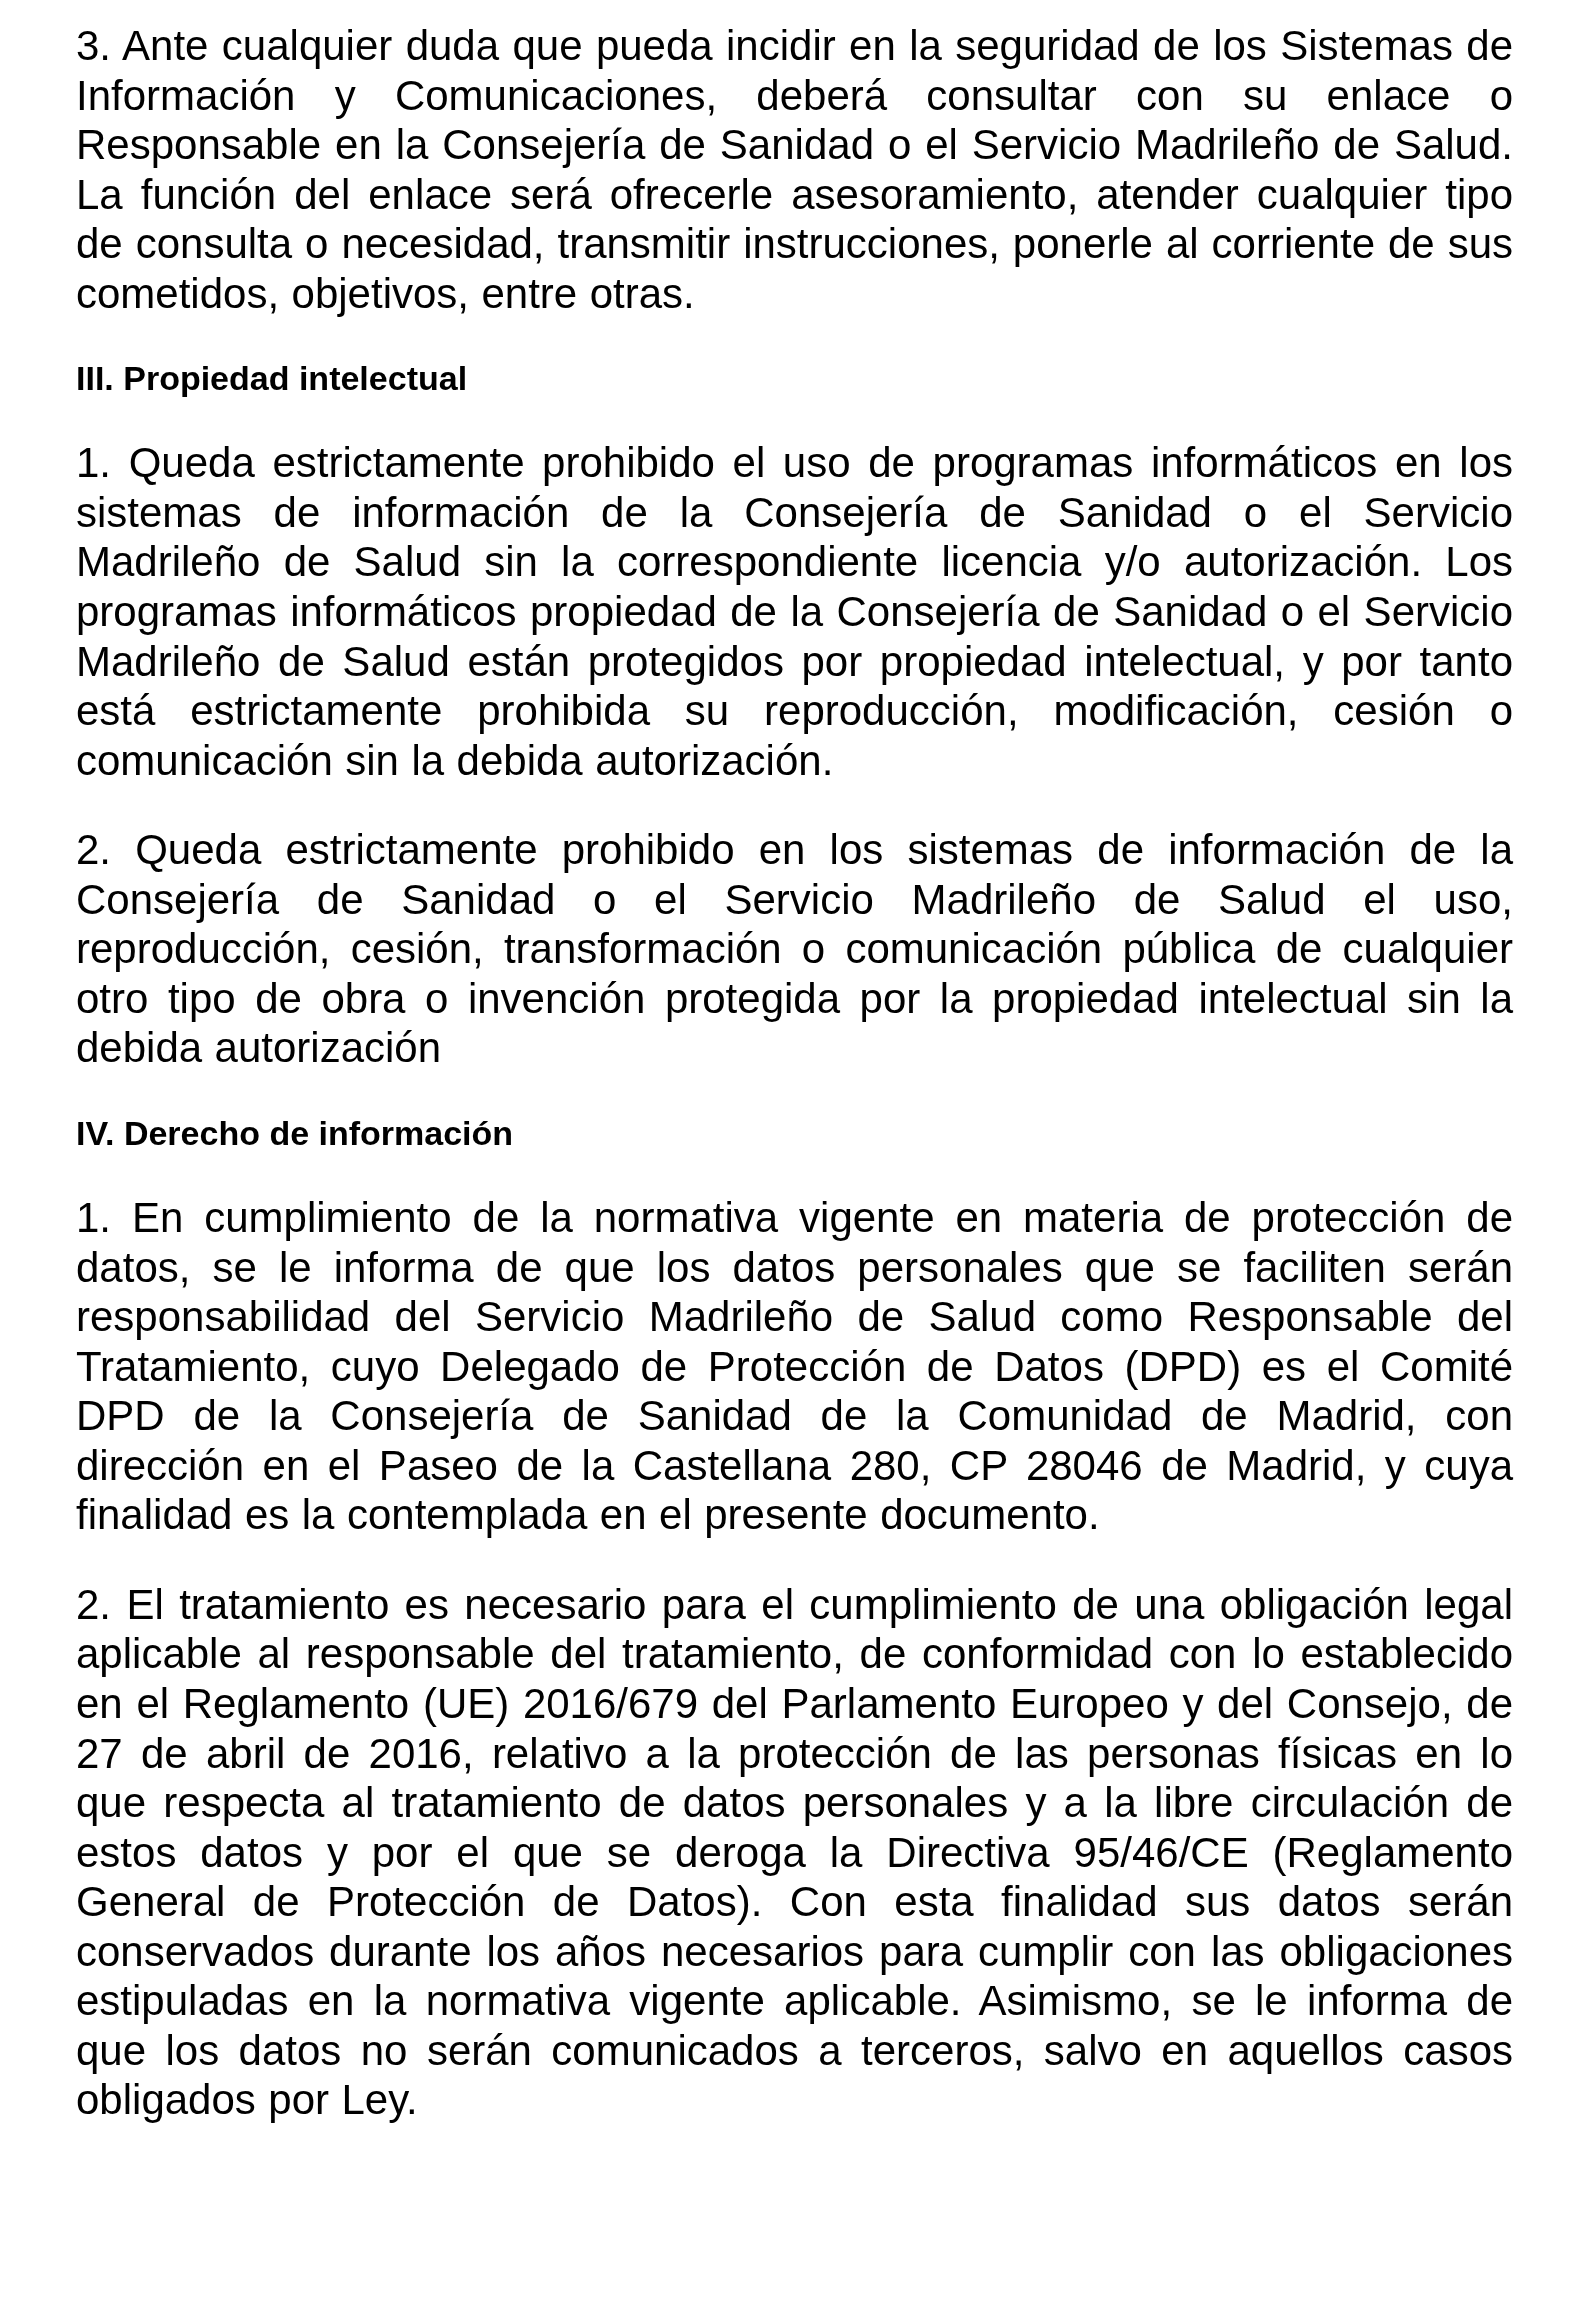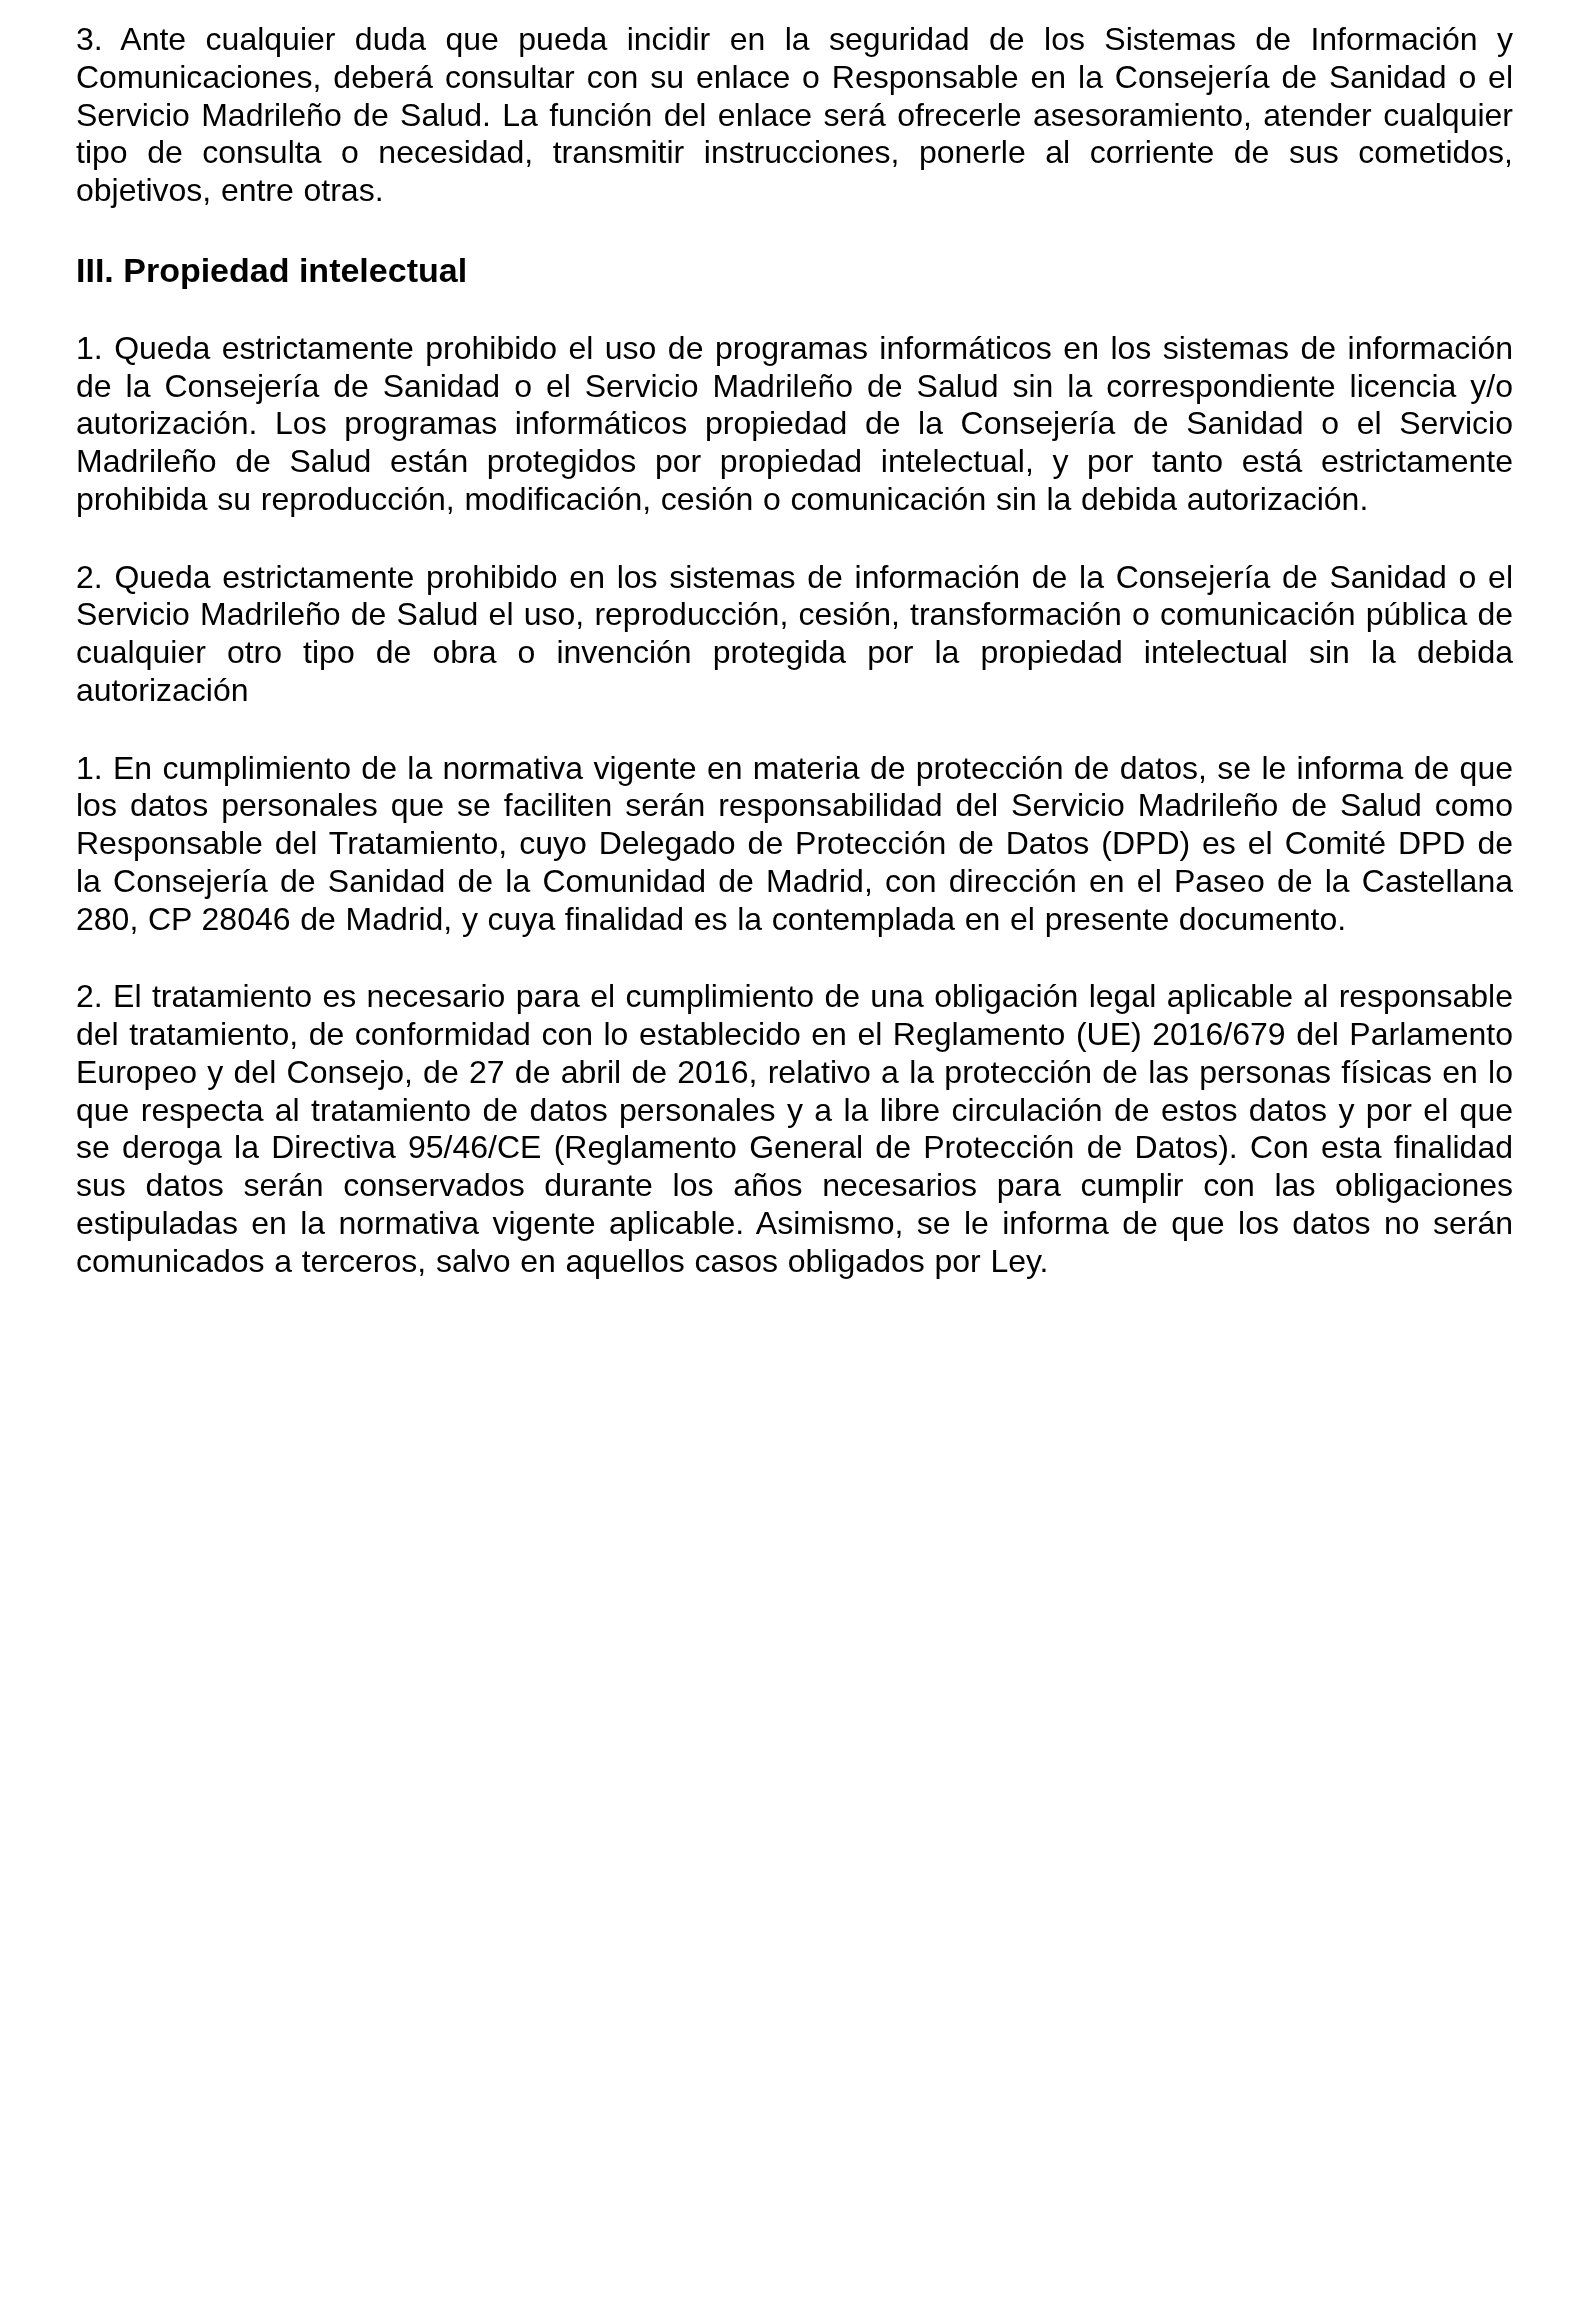--- a/index.html
+++ b/index.html
@@ -19,7 +19,7 @@
     overflow: hidden;
   }
   .doc-paragraph {
-    font-size: 32px;
+    font-size: 42px;
     line-height: 1.18;
     text-align: justify;
     margin: 0 0 40px 0;

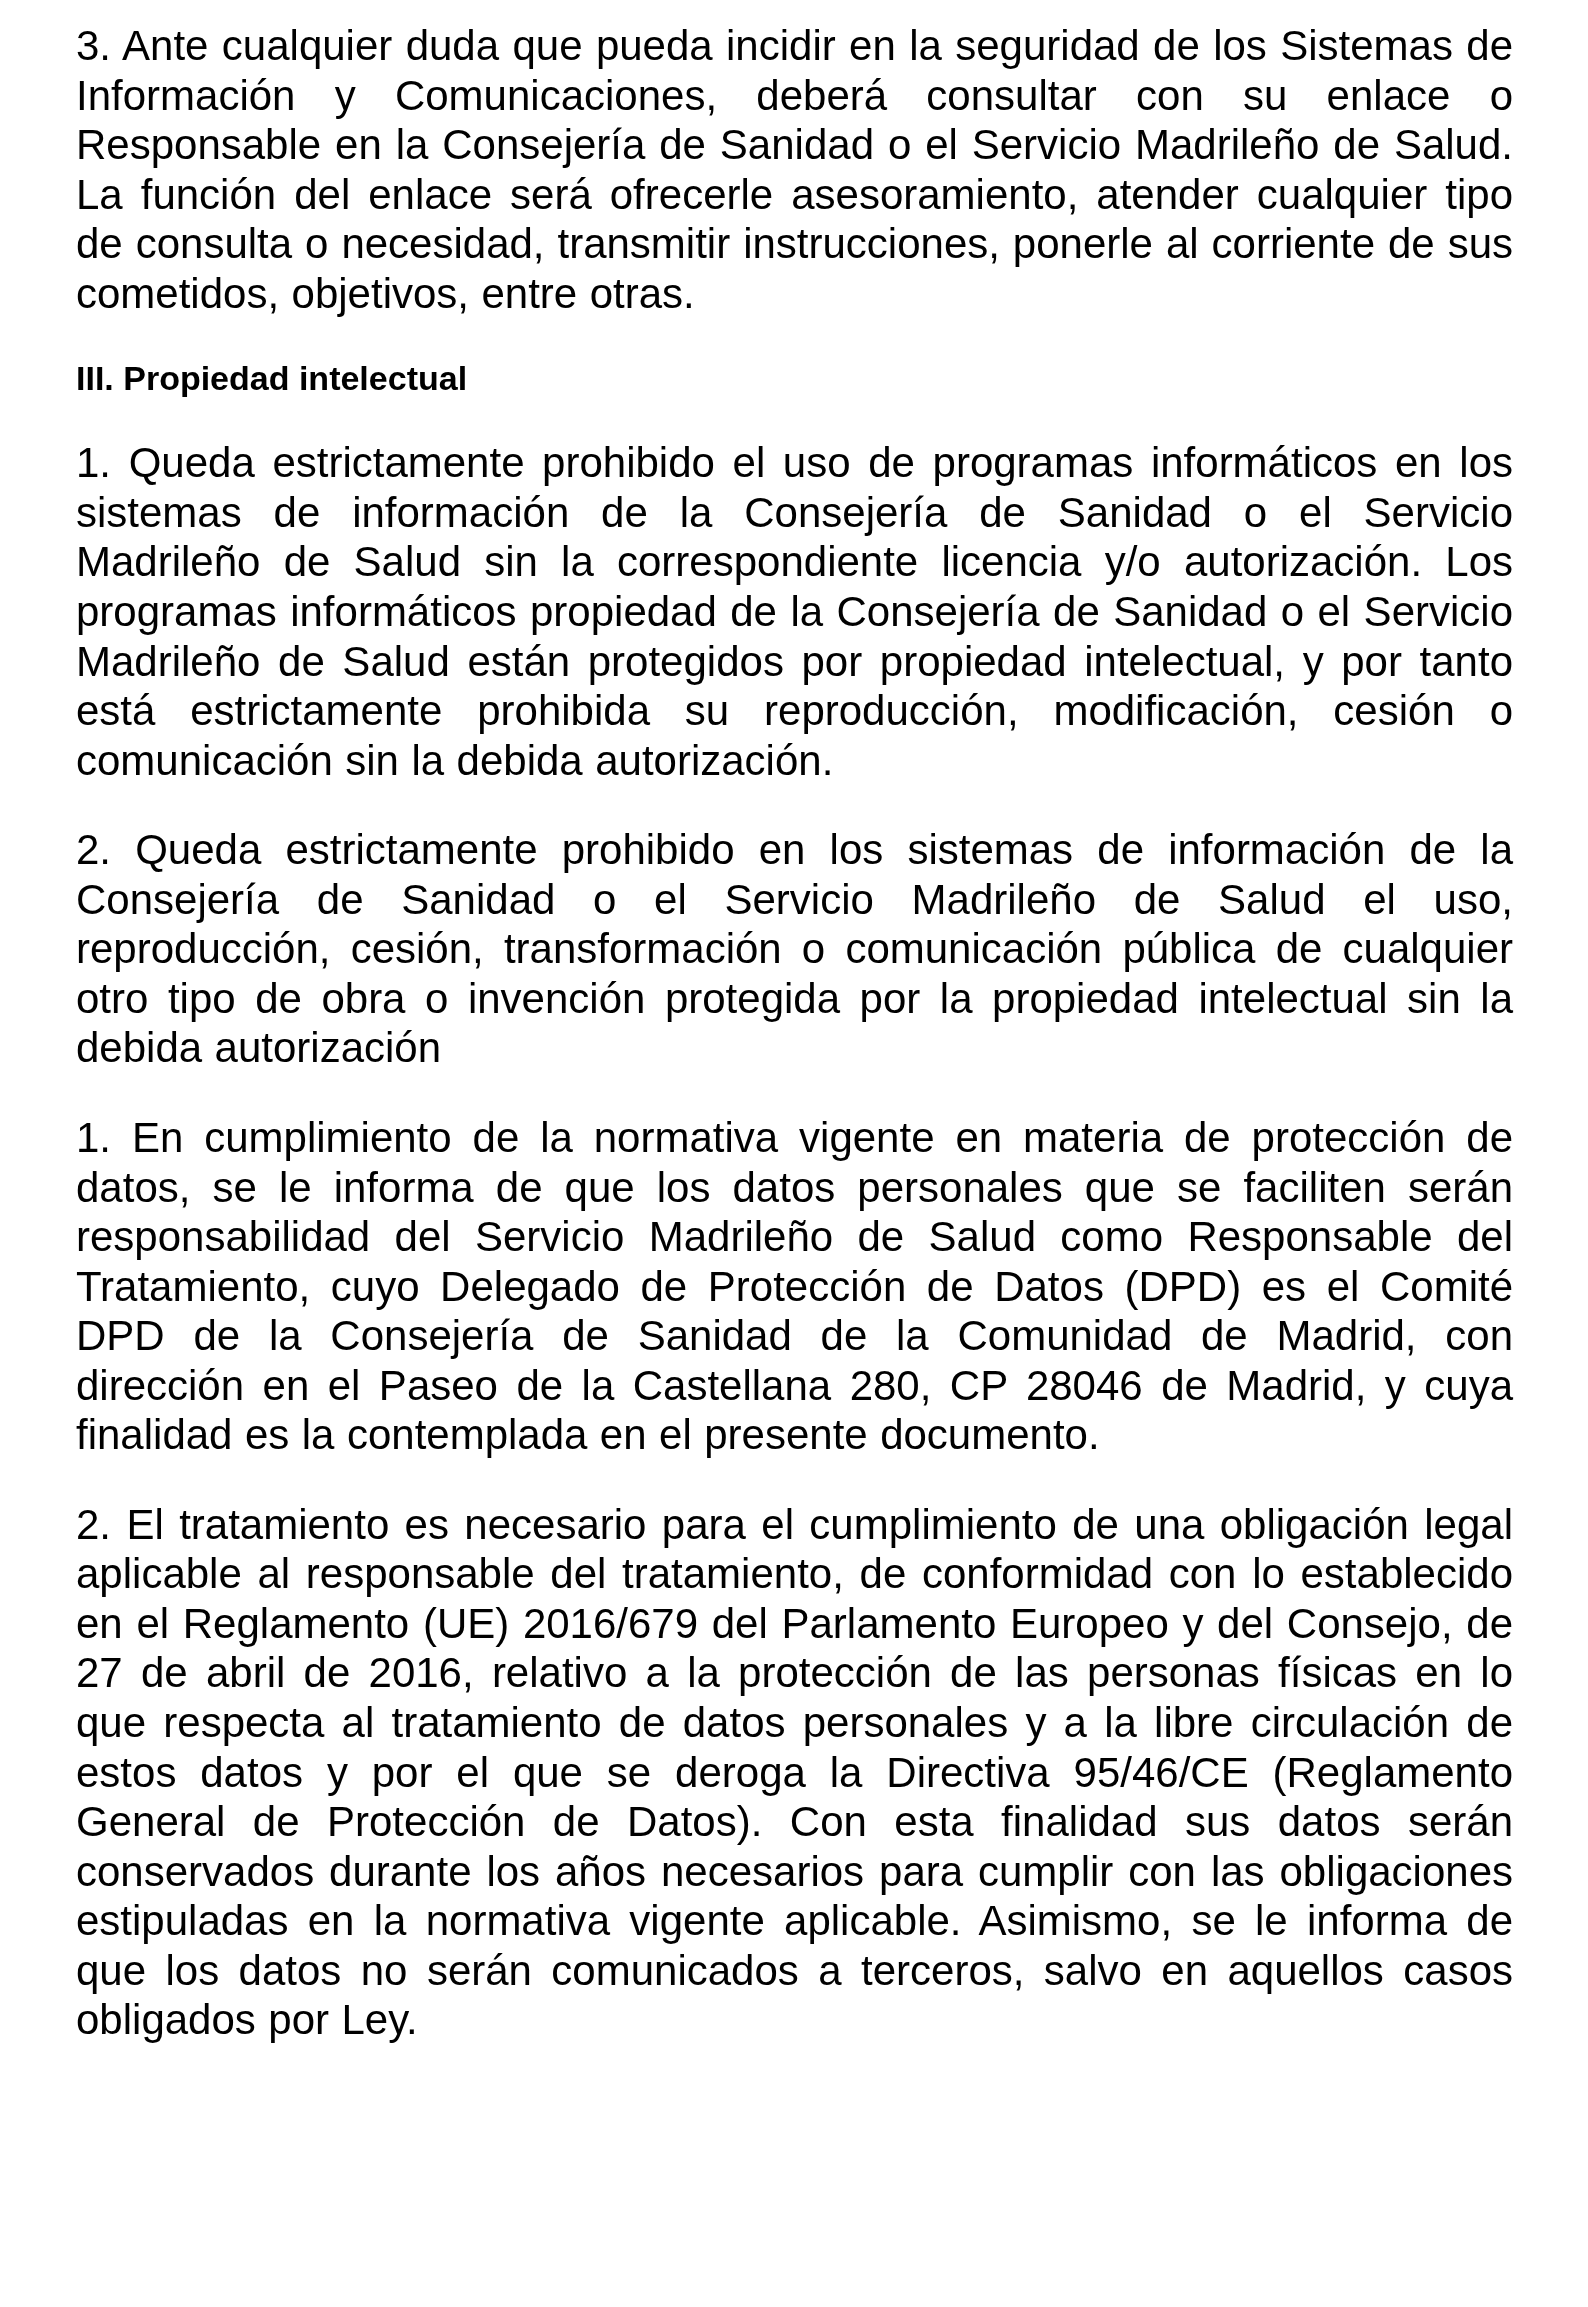--- a/index.html
+++ b/index.html
@@ -48,6 +48,7 @@
 
   <p class="doc-paragraph">2. Queda estrictamente prohibido en los sistemas de información de la Consejería de Sanidad o el Servicio Madrileño de Salud el uso, reproducción, cesión, transformación o comunicación pública de cualquier otro tipo de obra o invención protegida por la propiedad intelectual sin la debida autorización</p>
 
+  <h2 class="doc-heading">IV. Derecho de información</h2>
 
   <p class="doc-paragraph">1. En cumplimiento de la normativa vigente en materia de protección de datos, se le informa de que los datos personales que se faciliten serán responsabilidad del Servicio Madrileño de Salud como Responsable del Tratamiento, cuyo Delegado de Protección de Datos (DPD) es el Comité DPD de la Consejería de Sanidad de la Comunidad de Madrid, con dirección en el Paseo de la Castellana 280, CP 28046 de Madrid, y cuya finalidad es la contemplada en el presente documento.</p>
 

